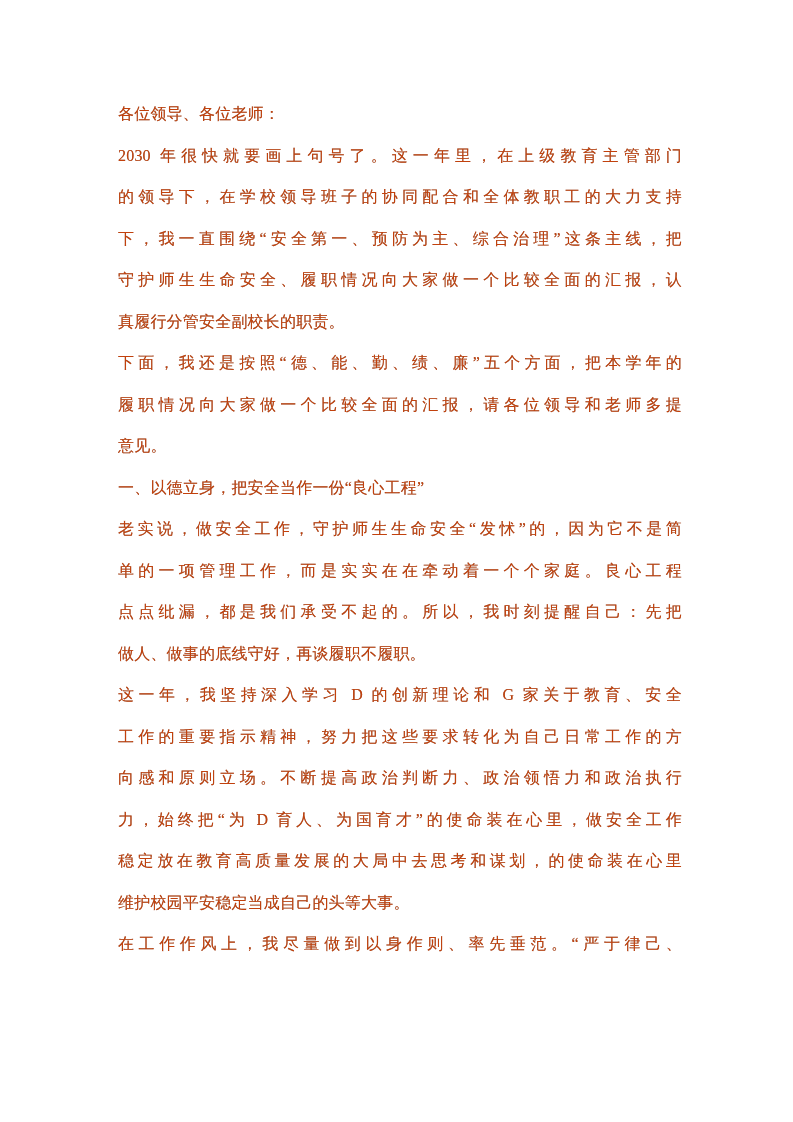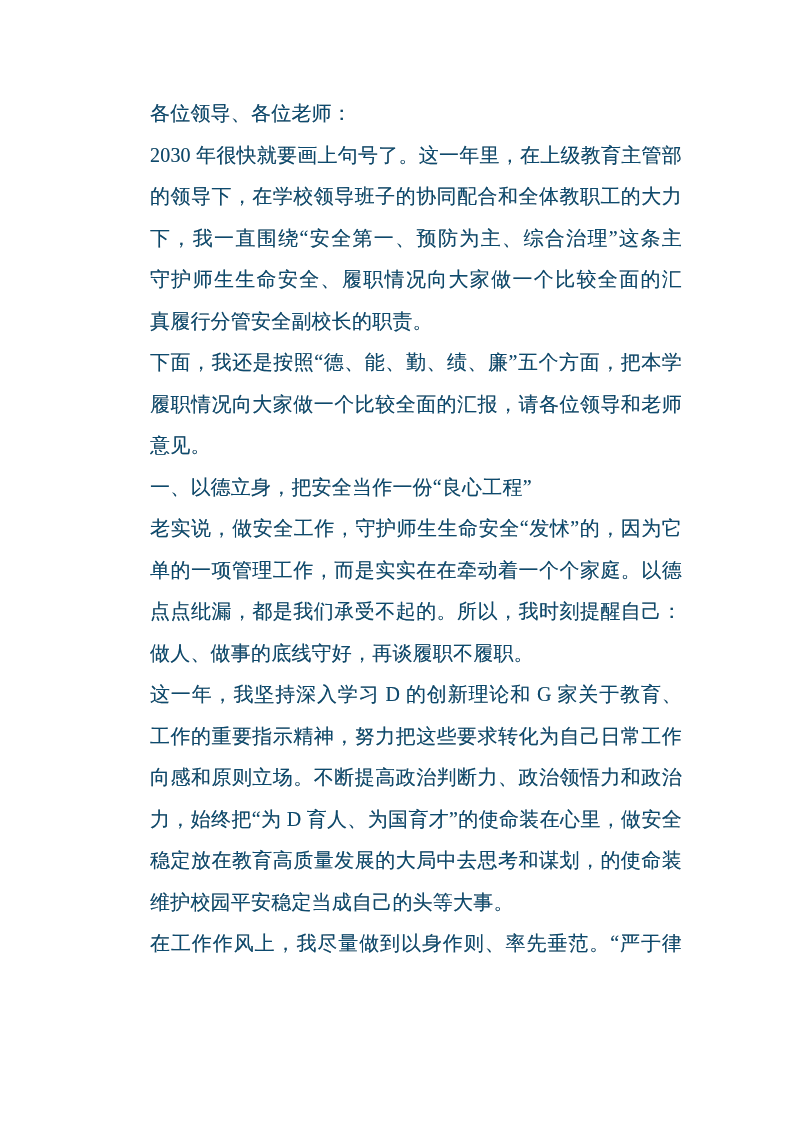--- a/index.html
+++ b/index.html
@@ -27,15 +27,14 @@
   .line {
     height: 41.5px;
     line-height: 41.5px;
-    font-size: 20px;
-    color: #0c4a6e;
+    font-size: 16px;
+    color: #c2410c;
     white-space: normal;
     overflow: hidden;
     text-align: left;
     letter-spacing: 0.2px;
     
     text-shadow: 0 0 0.5px rgba(70, 70, 70, 0.55);
-    margin-left: 32px;
   }
   .jl {
     

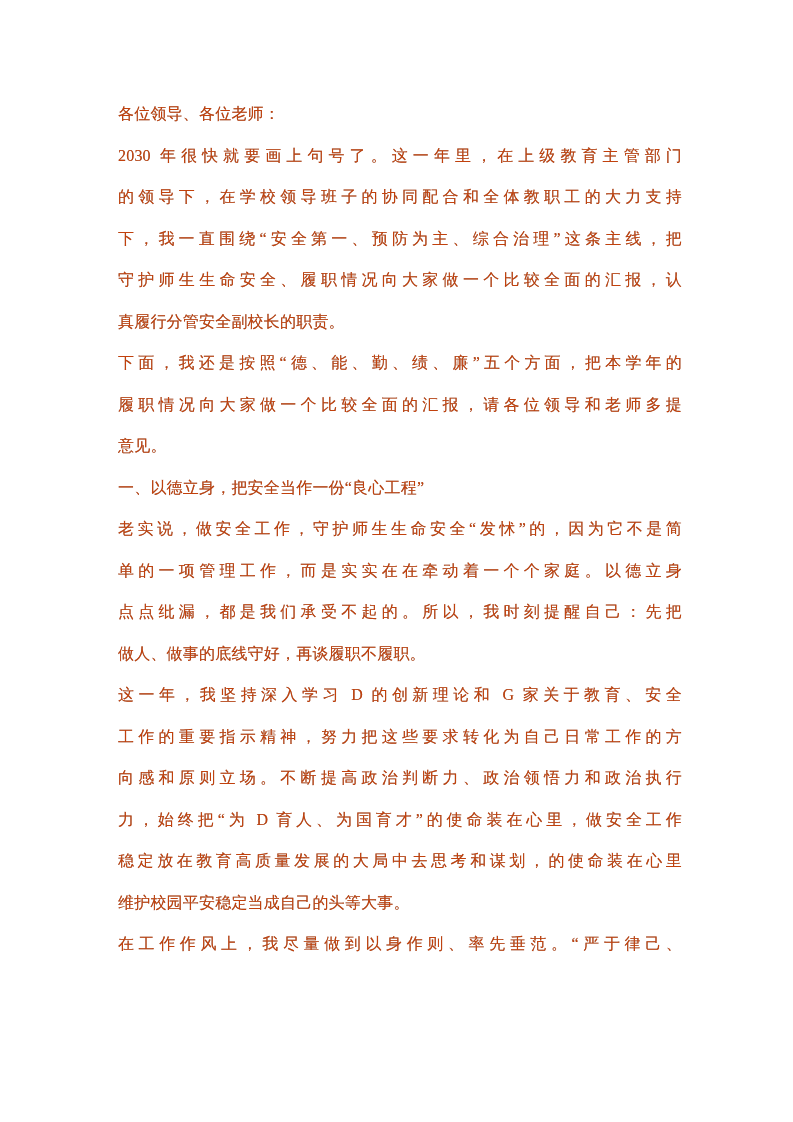--- a/index.html
+++ b/index.html
@@ -59,7 +59,7 @@
     <div class="line">意见。</div>
     <div class="line">一、以德立身，把安全当作一份“良心工程”</div>
     <div class="line jl">老实说，做安全工作，守护师生生命安全“发怵”的，因为它不是简</div>
-    <div class="line jl">单的一项管理工作，而是实实在在牵动着一个个家庭。以德立身</div>
+    <div class="line jl">单的一项管理工作，而是实实在在牵动着一个个家庭。良心工程</div>
     <div class="line jl">点点纰漏，都是我们承受不起的。所以，我时刻提醒自己：先把</div>
     <div class="line">做人、做事的底线守好，再谈履职不履职。</div>
     <div class="line jl">这一年，我坚持深入学习 D 的创新理论和 G 家关于教育、安全</div>

